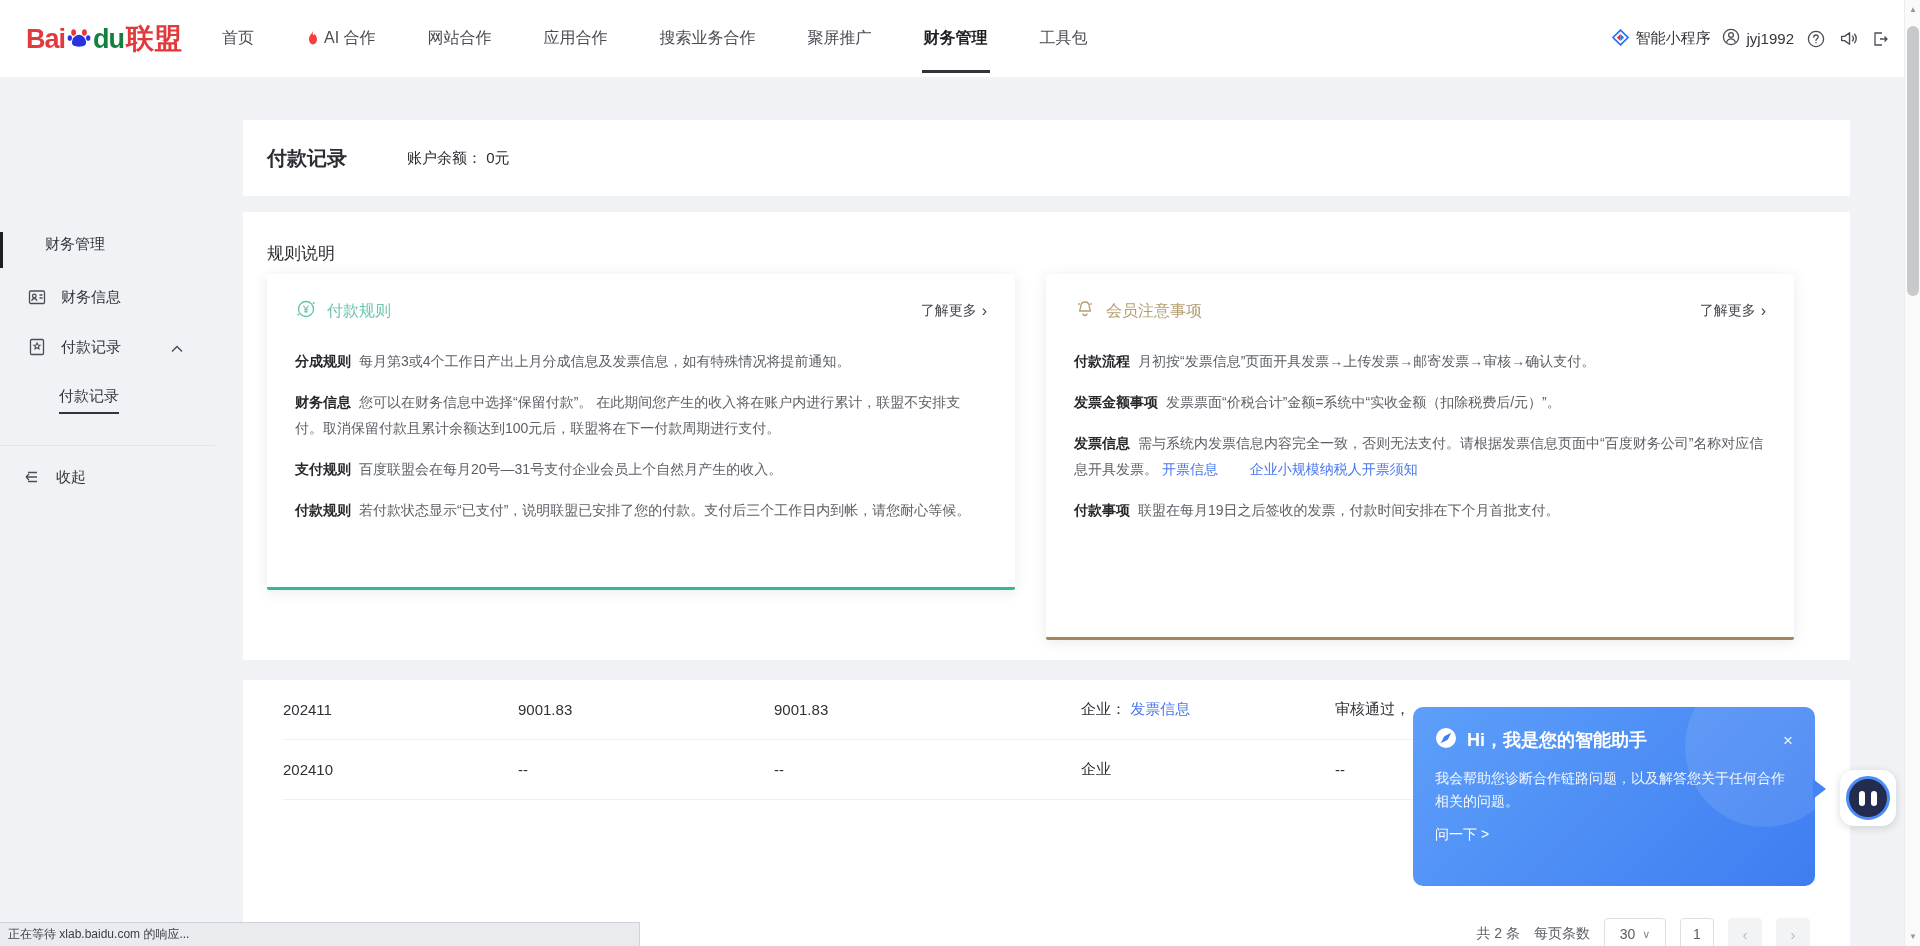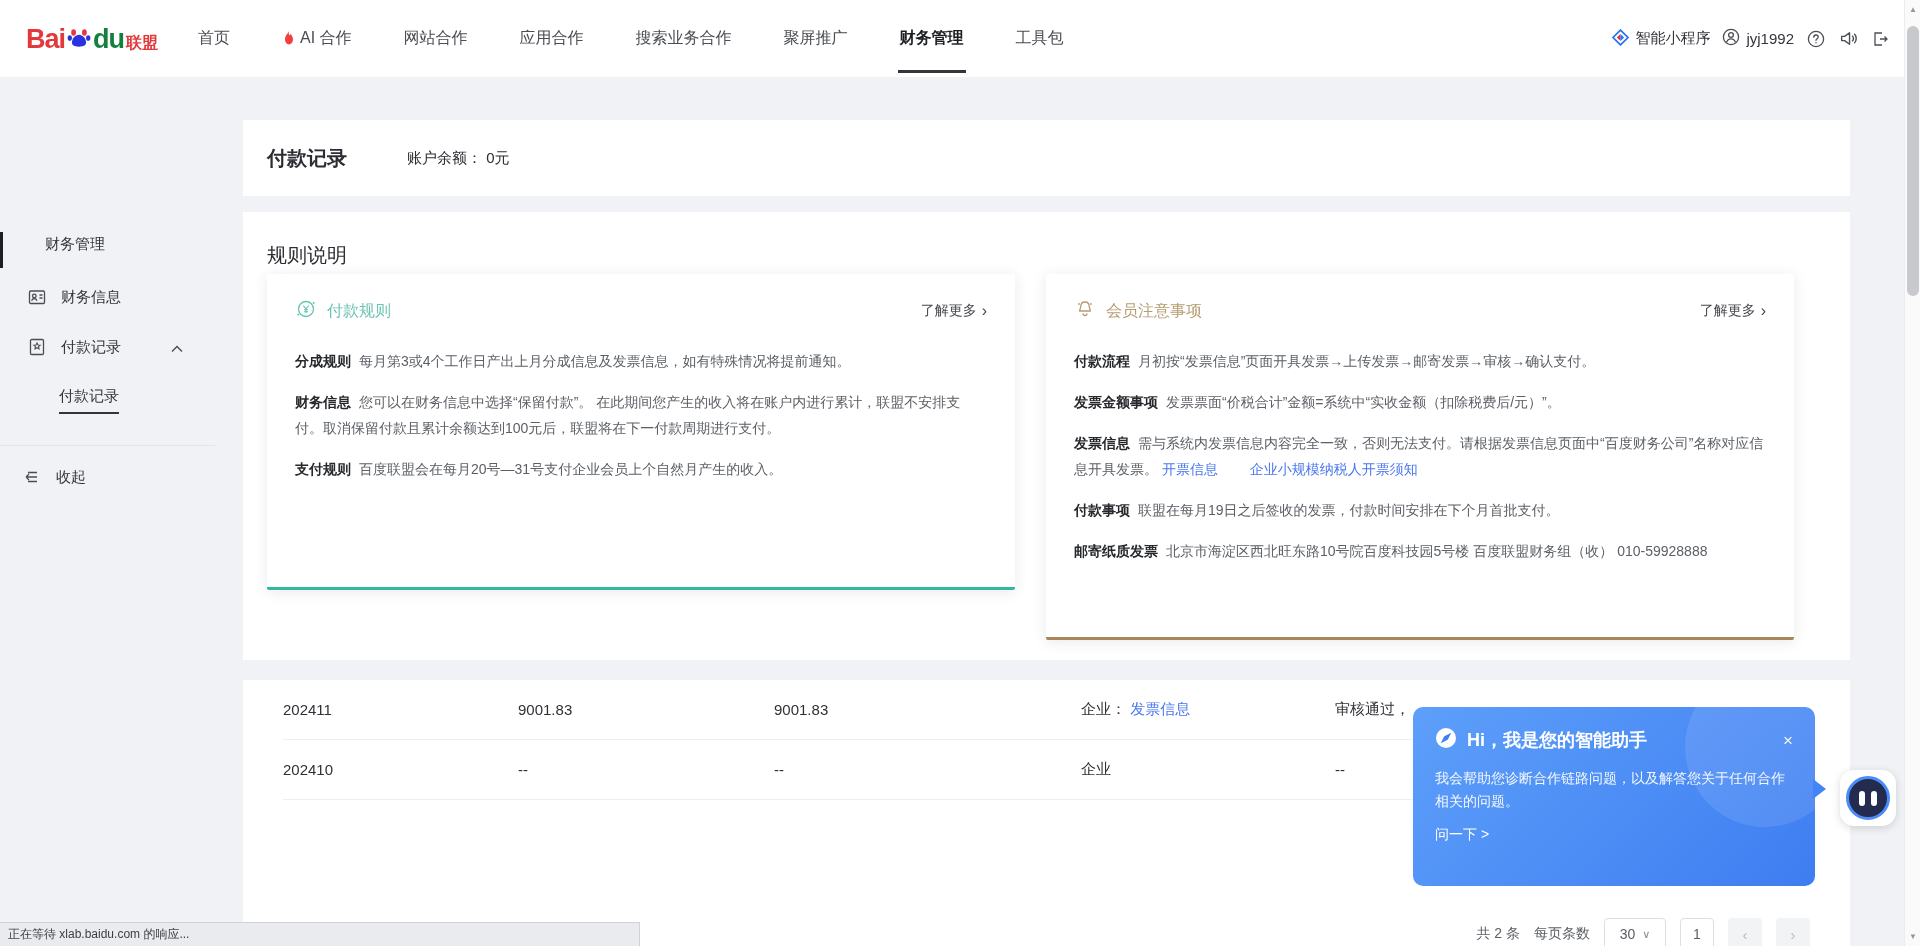--- a/index.html
+++ b/index.html
@@ -12,7 +12,7 @@
   .logo .bai { color:#e4393c; font-size:27px; font-weight:bold; letter-spacing:-1px; }
   .logo .du  { color:#15803d; font-size:27px; font-weight:bold; letter-spacing:-1px; }
   .logo .paw { position:relative; top:3px; margin:0 1px; }
-  .logo .union { color:#e4393c; font-size:16px; font-weight:bold; margin-left:2px; }
+  .logo .union { color:#e4393c; font-size:28px; font-weight:bold; margin-left:2px; }
   .nav { display:flex; align-items:flex-end; margin-left:14px; height:77px; }
   .nav-item { position:relative; height:77px; display:flex; align-items:center; padding:0 26px; font-size:16px; color:#4a4d54; cursor:pointer; white-space:nowrap; }
   .nav-item.active { color:#1c1e22; font-weight:bold; }

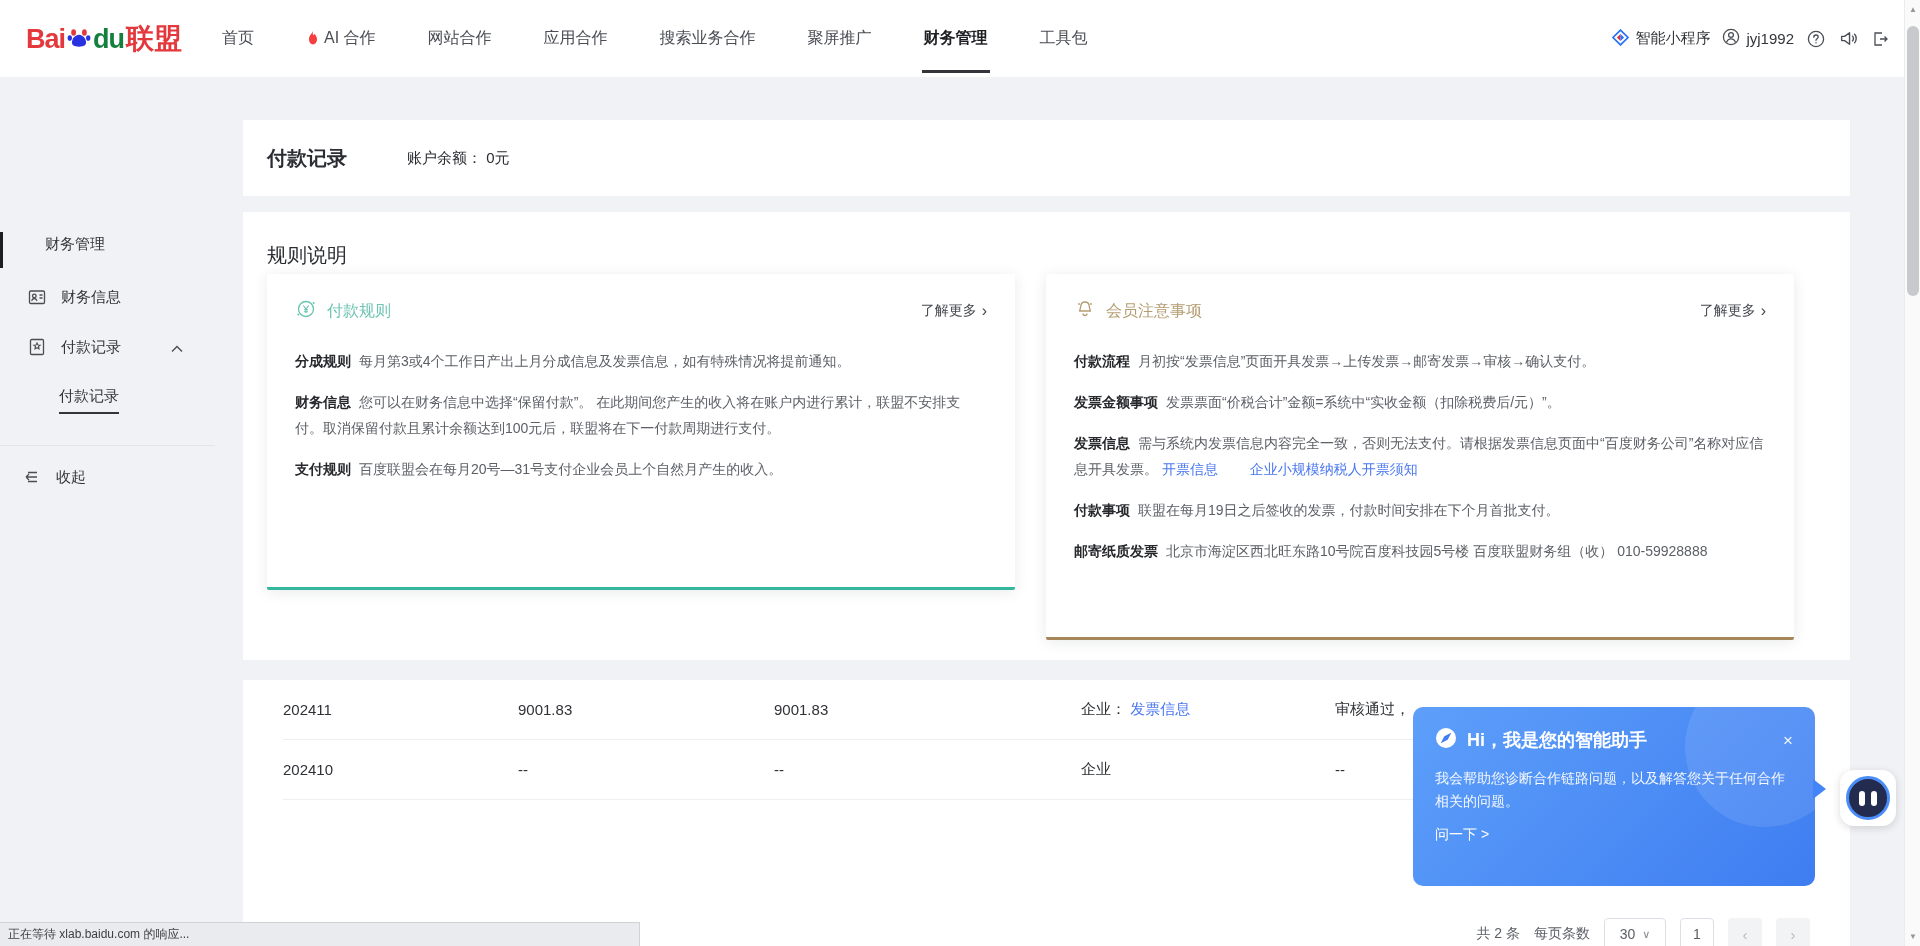--- a/index.html
+++ b/index.html
@@ -46,7 +46,7 @@
 
   
   .panel-rules { top:212px; height:448px; }
-  .rules-title { position:absolute; left:24px; top:30px; font-size:20px; color:#2b2d33; font-weight:500; }
+  .rules-title { position:absolute; left:24px; top:30px; font-size:17px; color:#2b2d33; font-weight:500; }
   .card { position:absolute; top:62px; width:748px; background:#fff; border-radius:2px;
           box-shadow:0 2px 14px rgba(40,50,60,.10); padding:24px 28px 20px; }
   .card-left  { left:24px;  border-bottom:3px solid #35b79e; min-height:316px; }

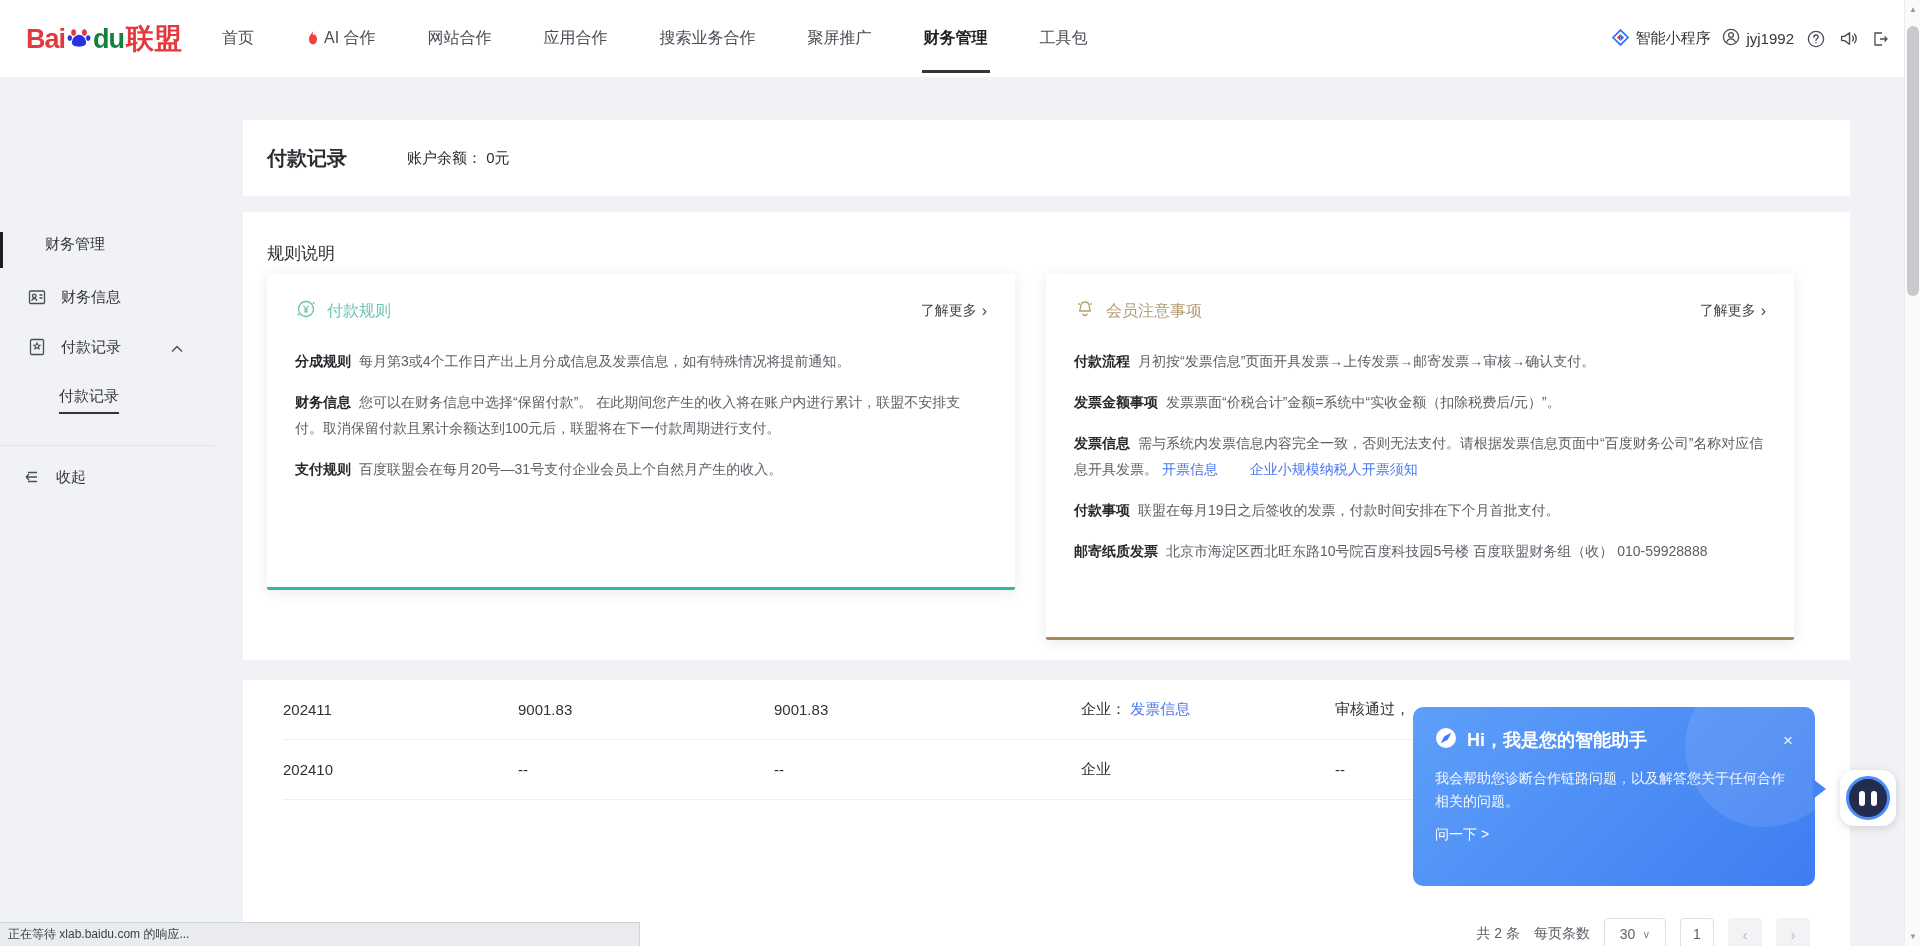--- a/index.html
+++ b/index.html
@@ -277,6 +277,7 @@
     <p class="rule-row"><b>分成规则</b><span>每月第3或4个工作日产出上月分成信息及发票信息，如有特殊情况将提前通知。</span></p>
     <p class="rule-row"><b>财务信息</b><span>您可以在财务信息中选择“保留付款”。 在此期间您产生的收入将在账户内进行累计，联盟不安排支付。取消保留付款且累计余额达到100元后，联盟将在下一付款周期进行支付。</span></p>
     <p class="rule-row"><b>支付规则</b><span>百度联盟会在每月20号—31号支付企业会员上个自然月产生的收入。</span></p>
+    <p class="rule-row"><b>付款规则</b><span>若付款状态显示“已支付”，说明联盟已安排了您的付款。支付后三个工作日内到帐，请您耐心等候。</span></p>
   </div>
 
   <div class="card card-right">

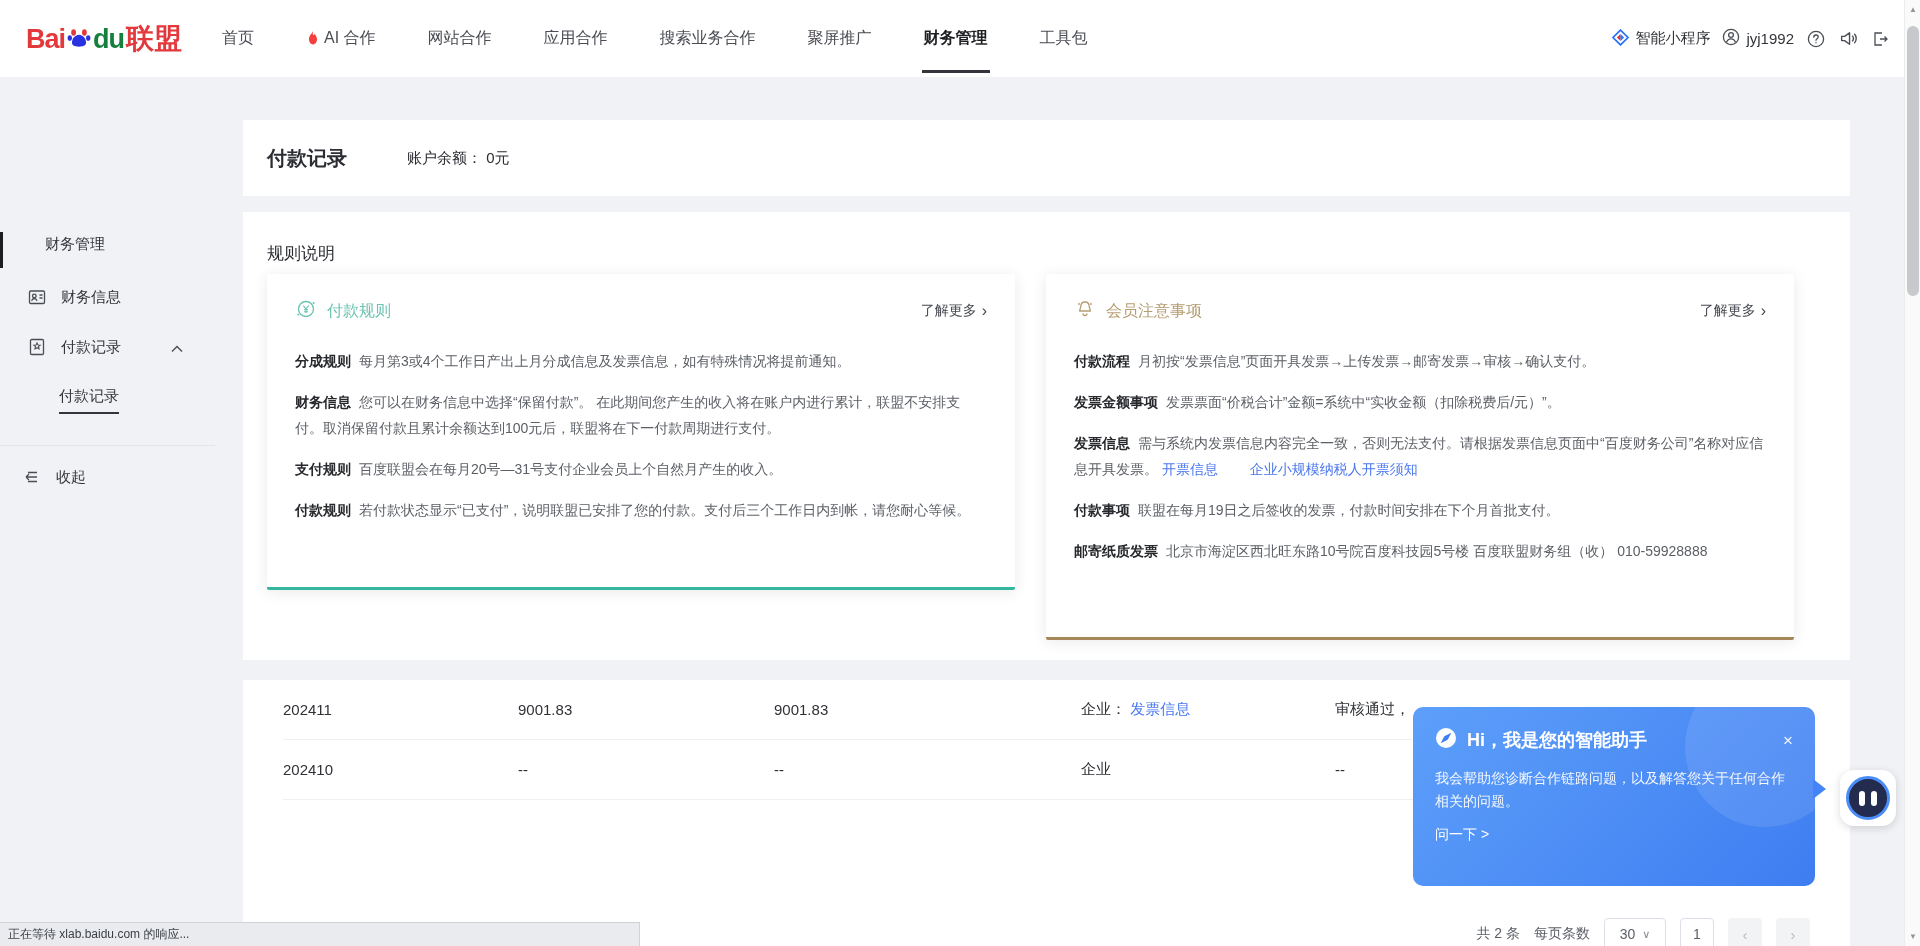--- a/index.html
+++ b/index.html
@@ -304,7 +304,6 @@
       <a>企业小规模纳税人开票须知</a>
     </p>
     <p class="rule-row"><b>付款事项</b><span>联盟在每月19日之后签收的发票，付款时间安排在下个月首批支付。</span></p>
-    <p class="rule-row"><b>邮寄纸质发票</b><span>北京市海淀区西北旺东路10号院百度科技园5号楼 百度联盟财务组（收） 010-59928888</span></p>
   </div>
 </div>
 

